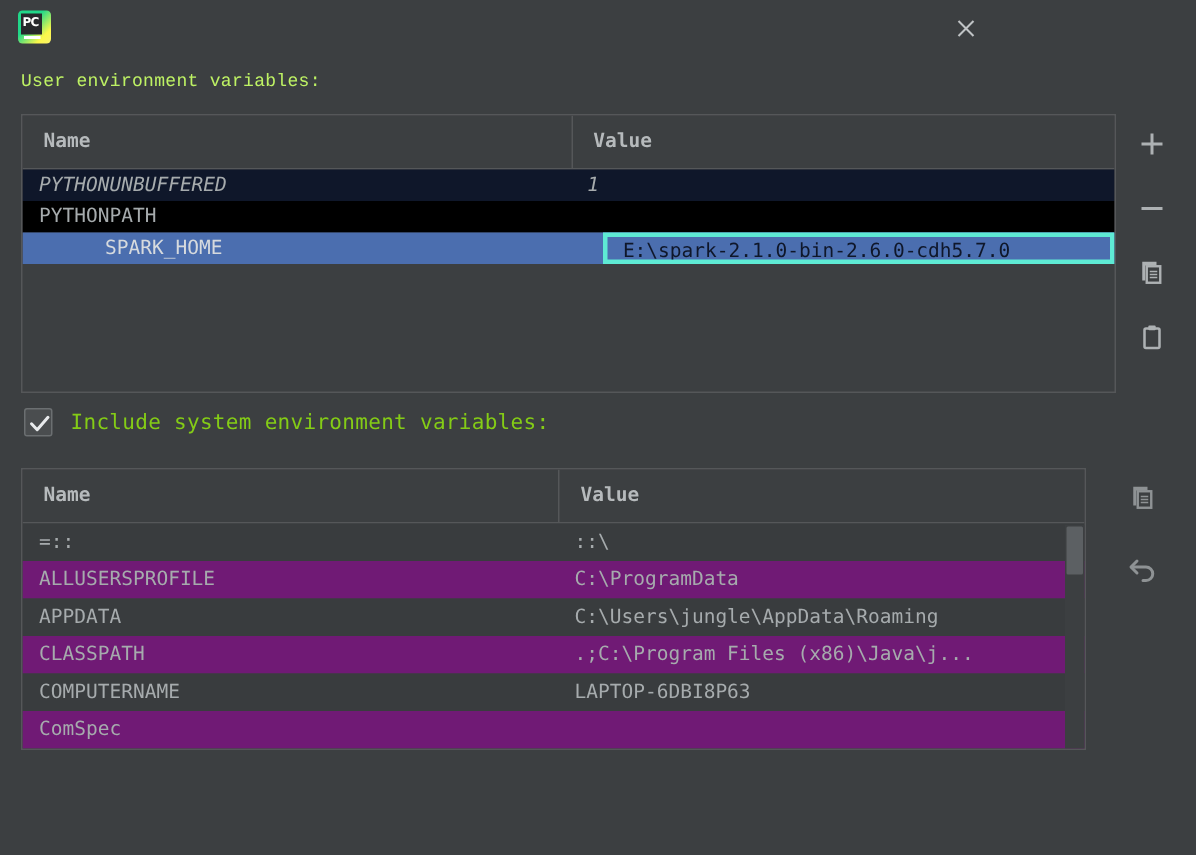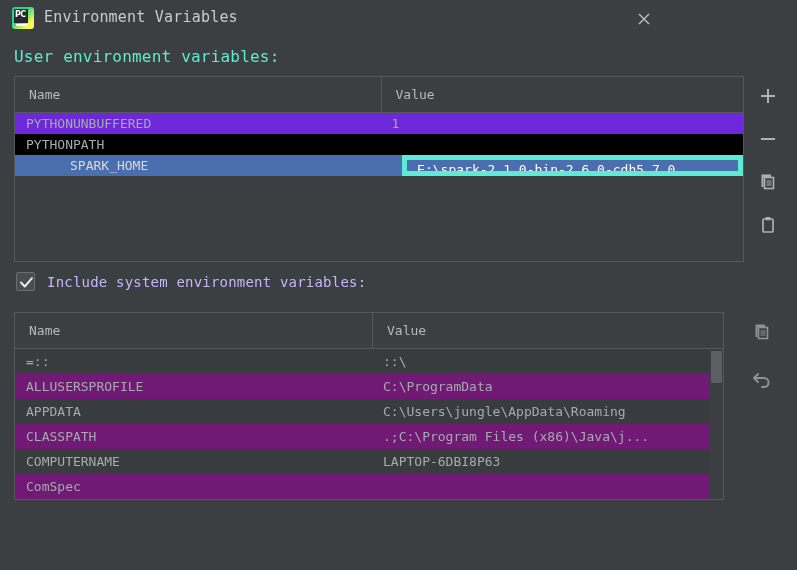--- a/index.html
+++ b/index.html
@@ -254,7 +254,6 @@
       <span class="pc">PC</span>
       <span class="bar"></span>
     </div>
-    <div class="title-text">Environment Variables</div>
     <div class="close-btn">
       <svg width="14" height="14" viewBox="0 0 14 14">
         <path d="M2 2 L12 12 M12 2 L2 12" stroke="#c0c3c5" stroke-width="1.4" fill="none"></path>

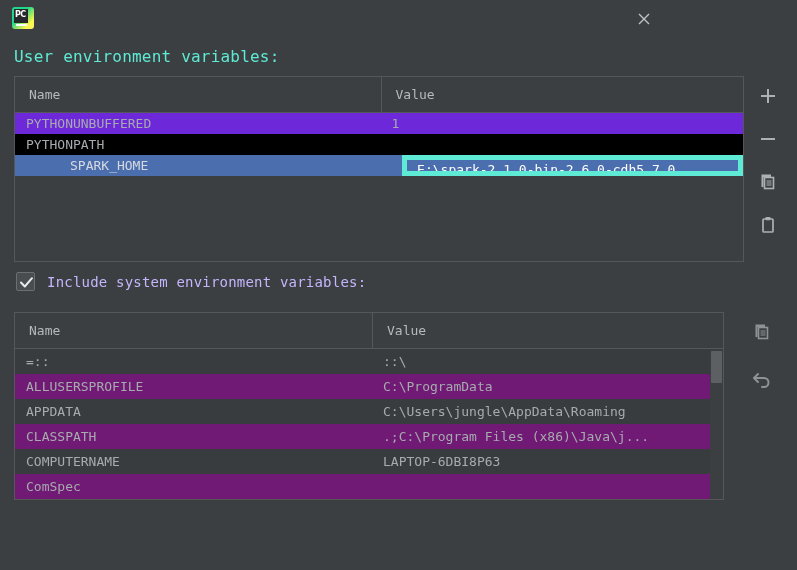--- a/index.html
+++ b/index.html
@@ -90,9 +90,10 @@
   .section-label {
     position: absolute;
     left: 14px;
-    font-size: 16px;
-    color: #5eead4;
+    font-size: 12px;
+    color: #bef264;
     letter-spacing: 0.2px;
+    font-family: Liberation Mono, monospace;
   }
   #user-label { top: 47px; }
 

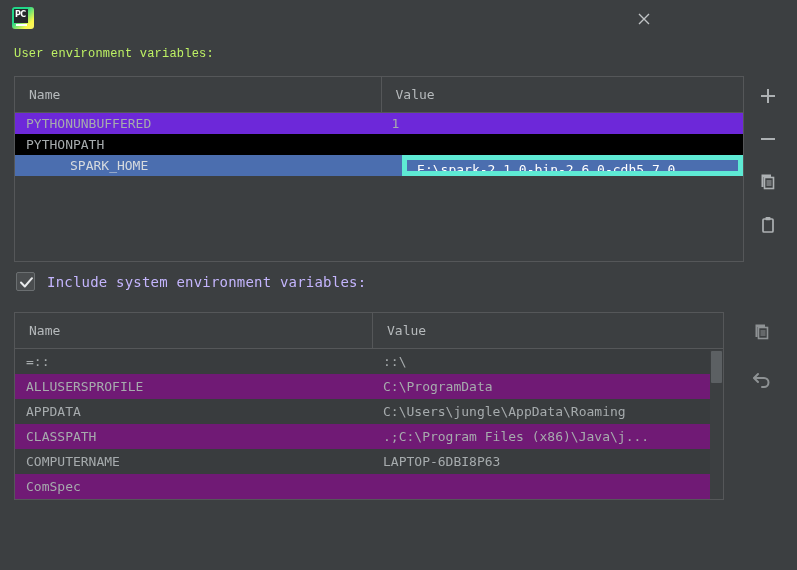--- a/index.html
+++ b/index.html
@@ -111,6 +111,7 @@
     background: #3c3f41;
     border-bottom: 1px solid #555759;
     align-items: center;
+    font-weight: bold;
   }
   .tbl-header .th {
     font-size: 13px;

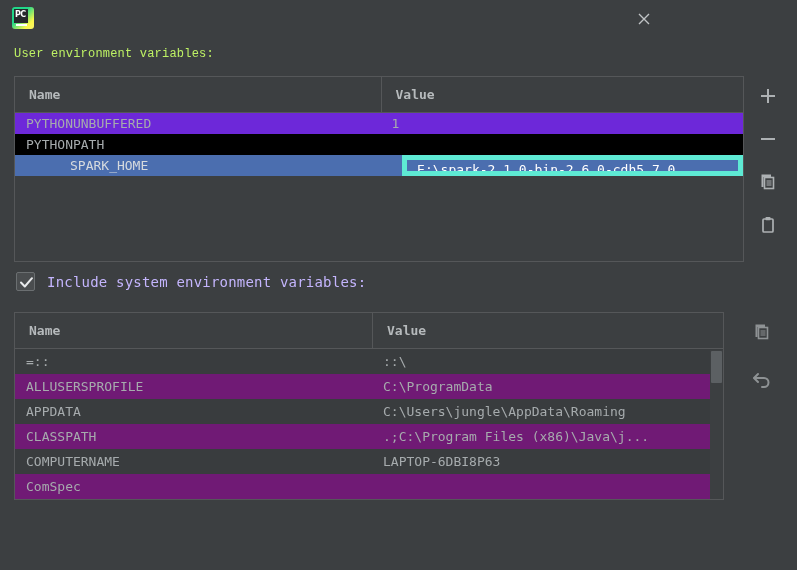--- a/index.html
+++ b/index.html
@@ -150,7 +150,7 @@
   #user-table .trow .c-name { width: 366px; }
   #user-table .trow .c-val  { width: 363px; }
 
-  #user-table .trow.alt   { background: #6d28d9; }
+  #user-table .trow.alt   { background: #0f172a; font-style: italic; }
   #user-table .trow.plain { background: #000000; }
 
   #user-table .trow.selected {

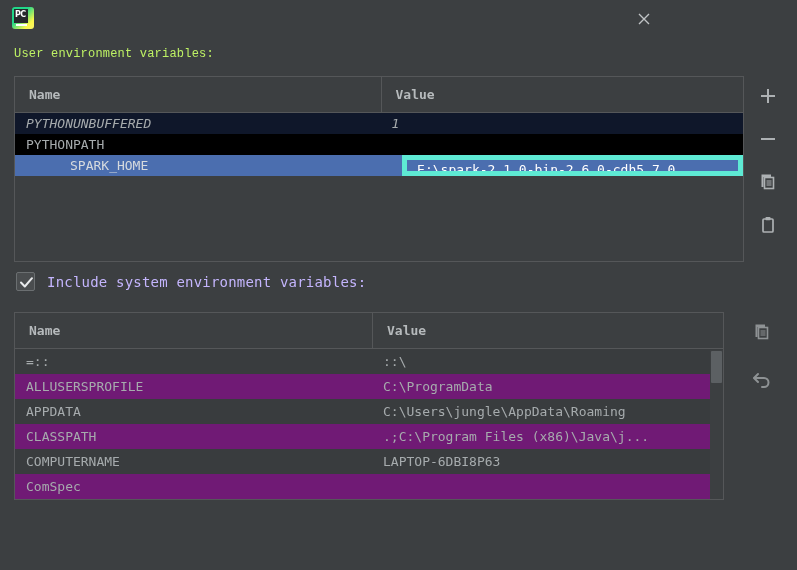--- a/index.html
+++ b/index.html
@@ -160,11 +160,11 @@
   }
   #user-table .trow.selected .c-val {
     background: #4b6eaf;
-    border: 5px solid #5eead4;
+    border: 3px solid #5eead4;
     height: 21px;
     line-height: 19px;
     padding-left: 10px;
-    color: #ffffff;
+    color: #0f172a;
   }
 
   

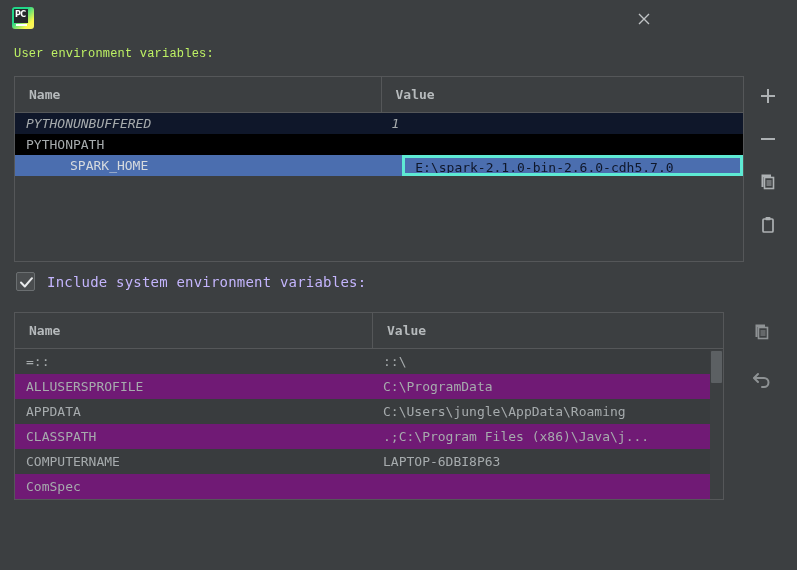--- a/index.html
+++ b/index.html
@@ -186,7 +186,7 @@
   .chk-box svg { position: absolute; left: 2px; top: 2px; }
   .chk-label {
     font-size: 14px;
-    color: #c4b5fd;
+    color: #84cc16;
     letter-spacing: 0.2px;
   }
 

